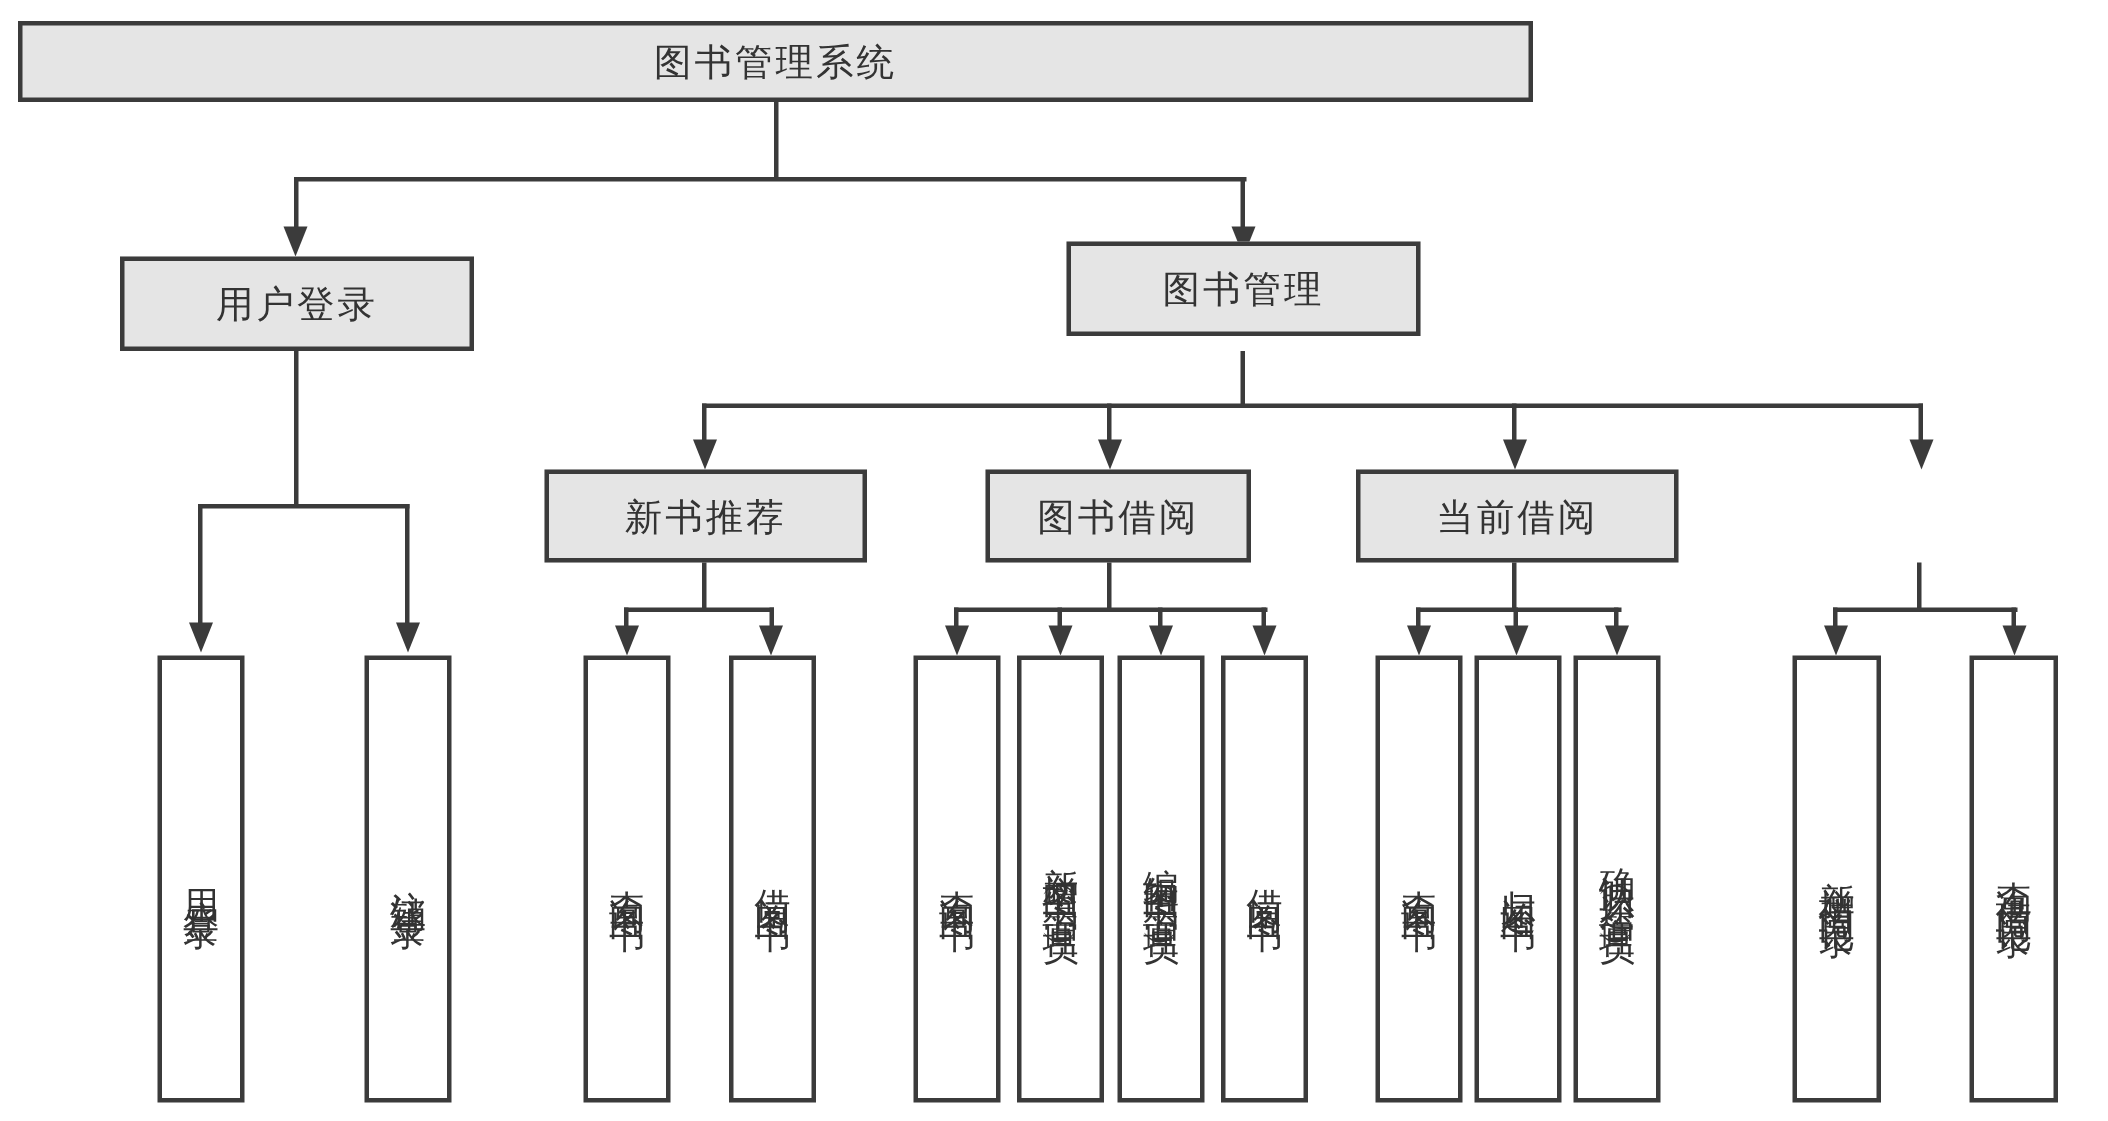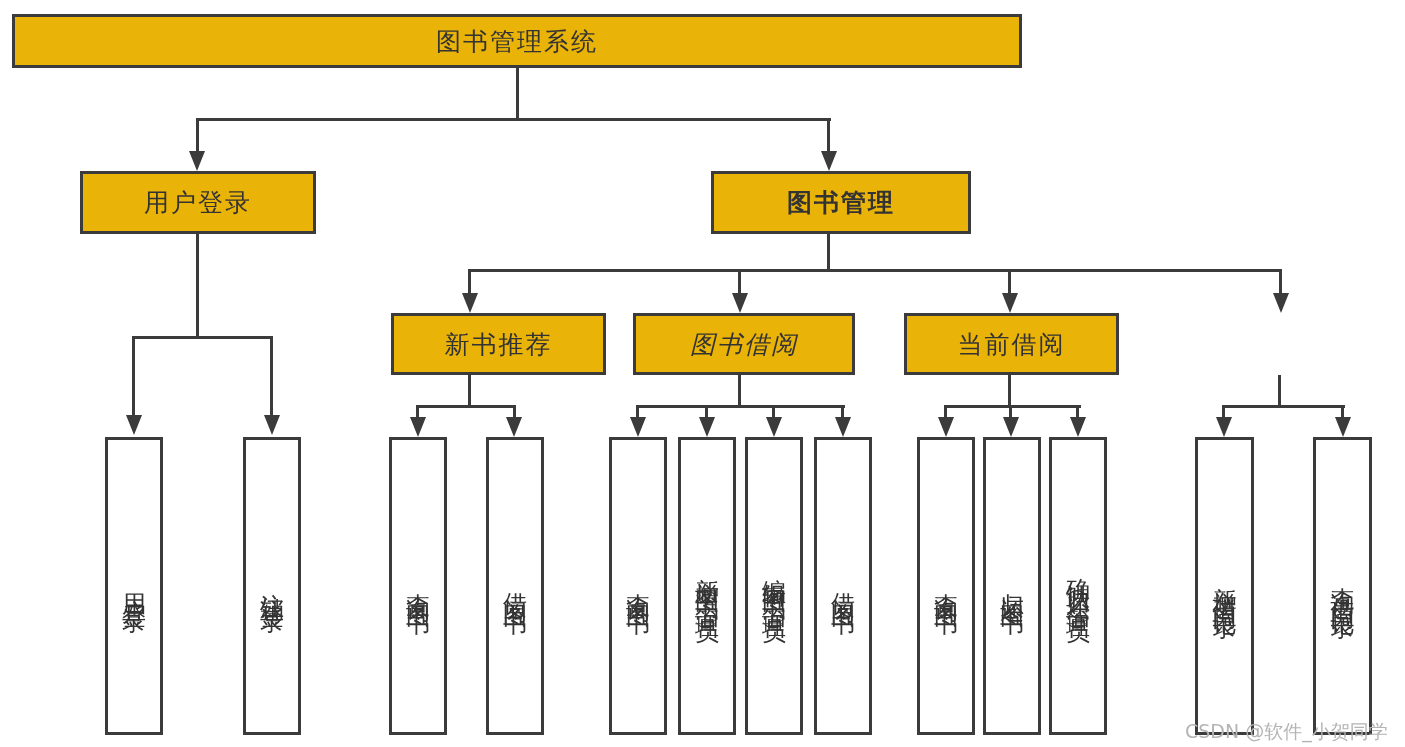--- a/index.html
+++ b/index.html
@@ -15,7 +15,7 @@
     position: absolute;
     box-sizing: border-box;
     border: 3px solid #3b3b3b;
-    background: #eab308;
+    background: #e5e5e5;
     display: flex;
     align-items: center;
     justify-content: center;

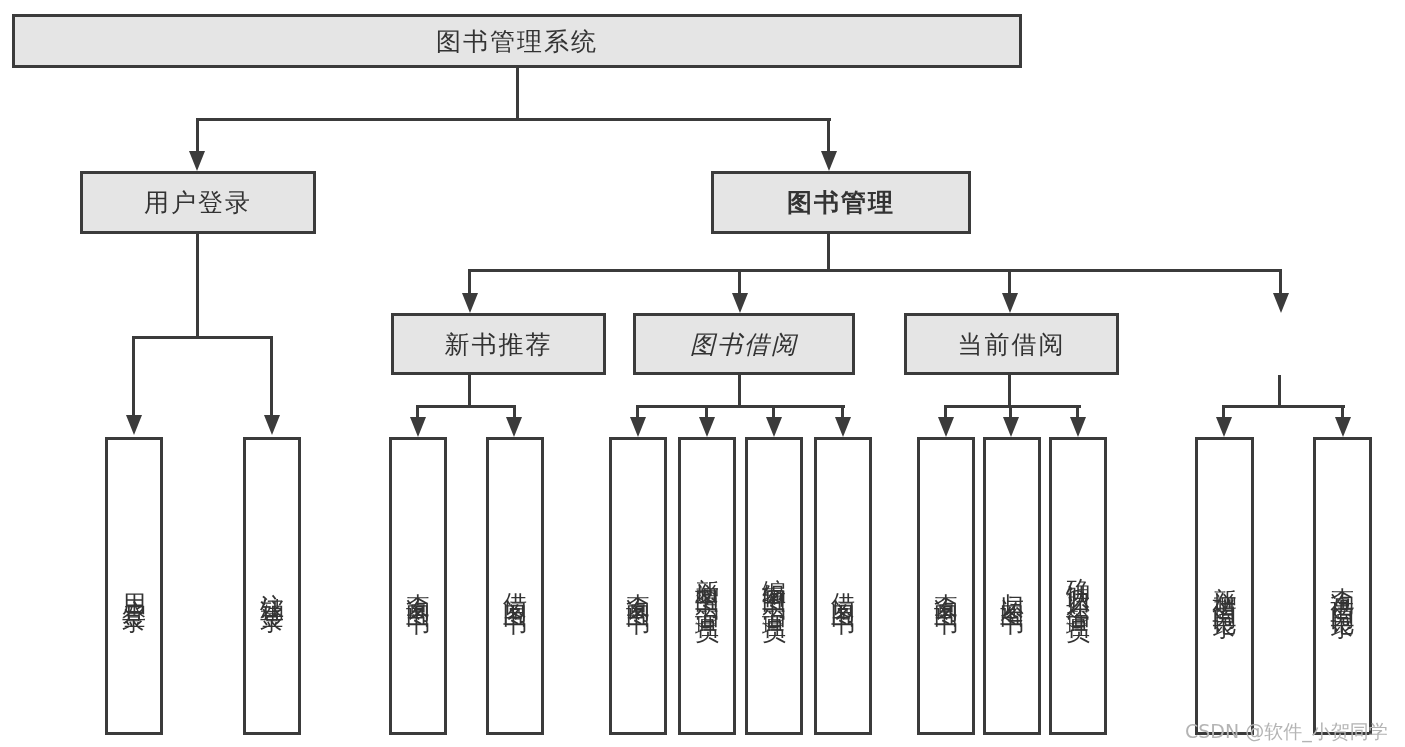--- a/index.html
+++ b/index.html
@@ -77,7 +77,7 @@
   <div class="hbox" style="left:80px; top:171px; width:236px; height:63px;">
     <span>用户登录</span>
   </div>
-  <div class="hbox" style="left:711px; top:171px; width:260px; height:63px;font-weight:bold;">
+  <div class="hbox" style="left:711px; top:161px; width:236px; height:63px;">
     <span>图书管理</span>
   </div>
 

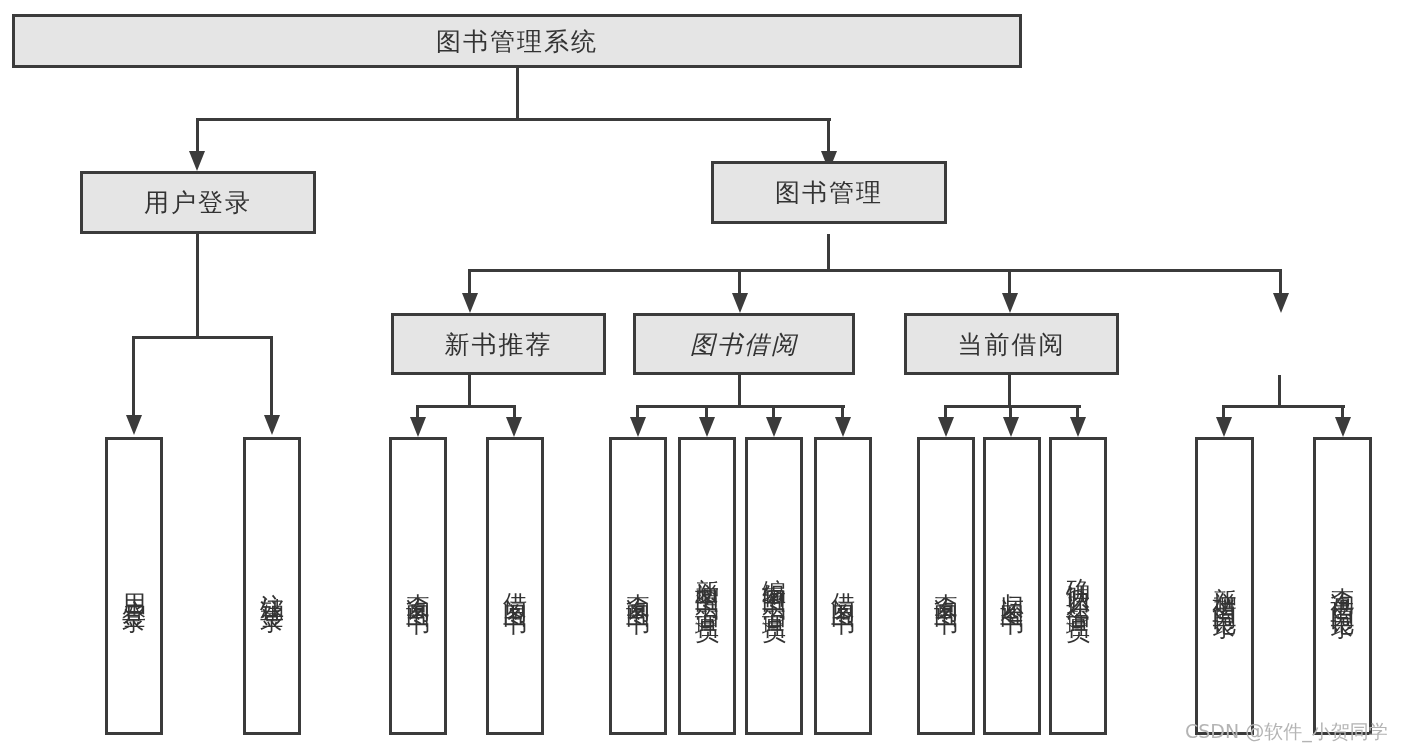--- a/index.html
+++ b/index.html
@@ -99,7 +99,7 @@
   <div class="vline" style="left:1279px; top:269px; height:26px;"></div>
   <div class="arrow" style="left:1273px; top:293px;"></div>
 
-  <div class="hbox" style="left:363px; top:313px; width:215px; height:62px;margin-left:28px;">
+  <div class="hbox" style="left:363px; top:313px; width:215px; height:62px;">
     <span>新书推荐</span>
   </div>
   <div class="hbox" style="left:633px; top:313px; width:222px; height:62px;font-style:italic;">

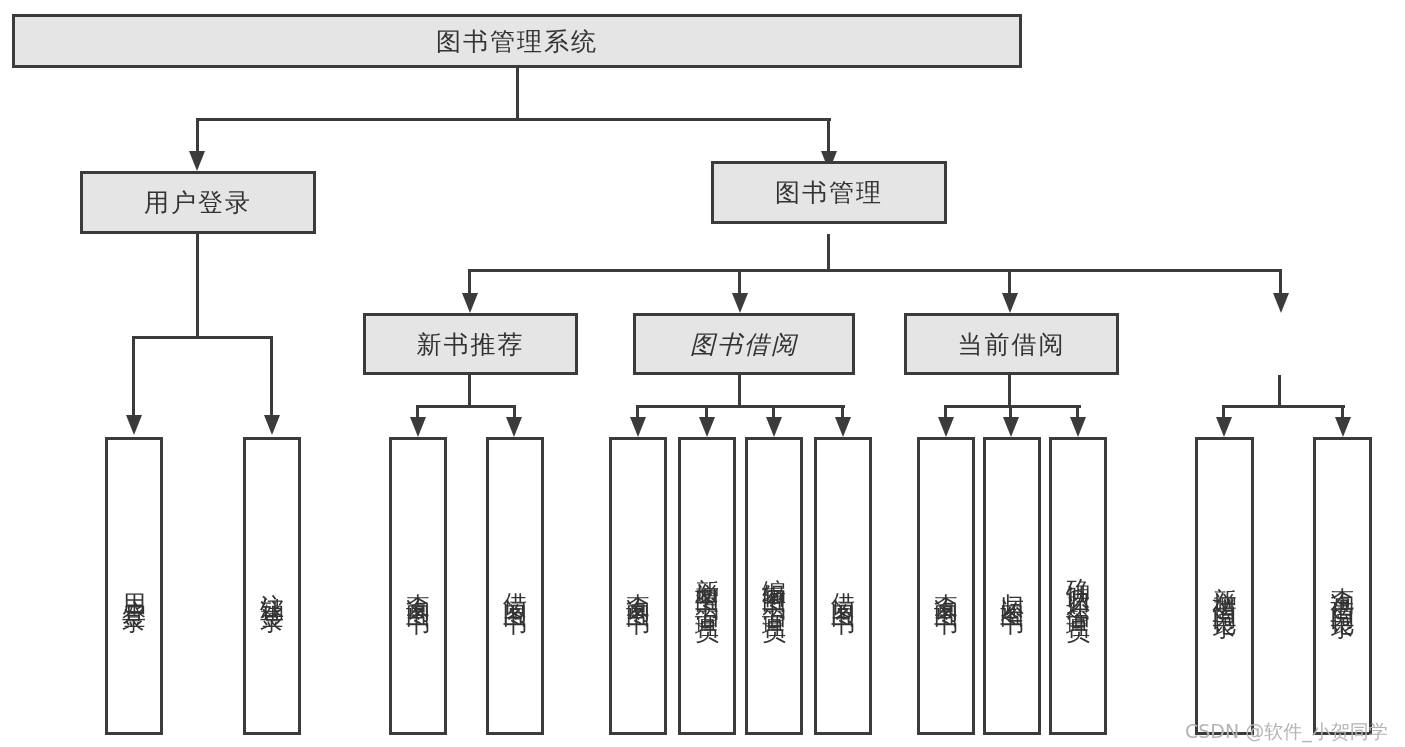--- a/index.html
+++ b/index.html
@@ -102,7 +102,7 @@
   <div class="hbox" style="left:363px; top:313px; width:215px; height:62px;">
     <span>新书推荐</span>
   </div>
-  <div class="hbox" style="left:633px; top:313px; width:222px; height:62px;font-style:italic;">
+  <div class="hbox" style="left:657px; top:313px; width:177px; height:62px;">
     <span>图书借阅</span>
   </div>
   <div class="hbox" style="left:904px; top:313px; width:215px; height:62px;">

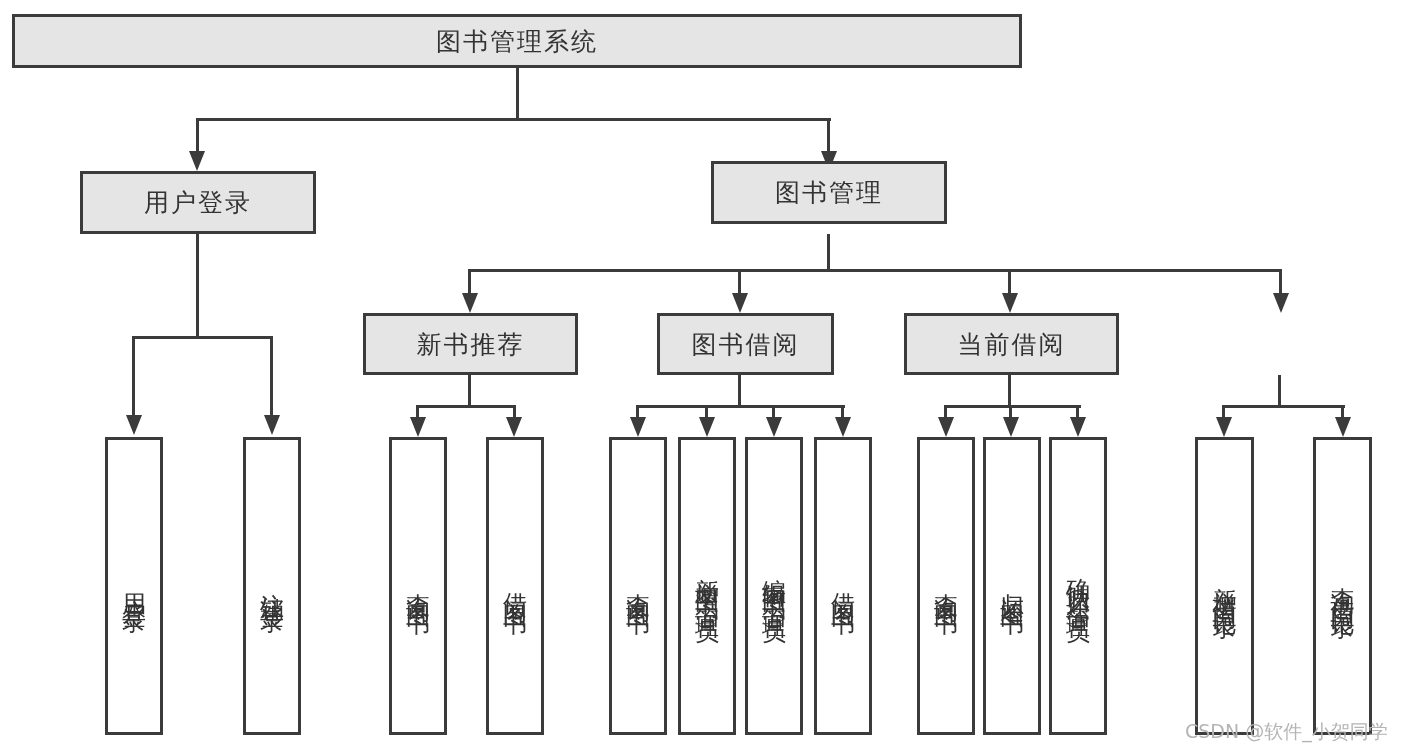--- a/index.html
+++ b/index.html
@@ -187,7 +187,6 @@
     <span>查询借阅记录</span>
   </div>
 
-  <div class="watermark">CSDN @软件_小贺同学</div>
 
 </div>
 

